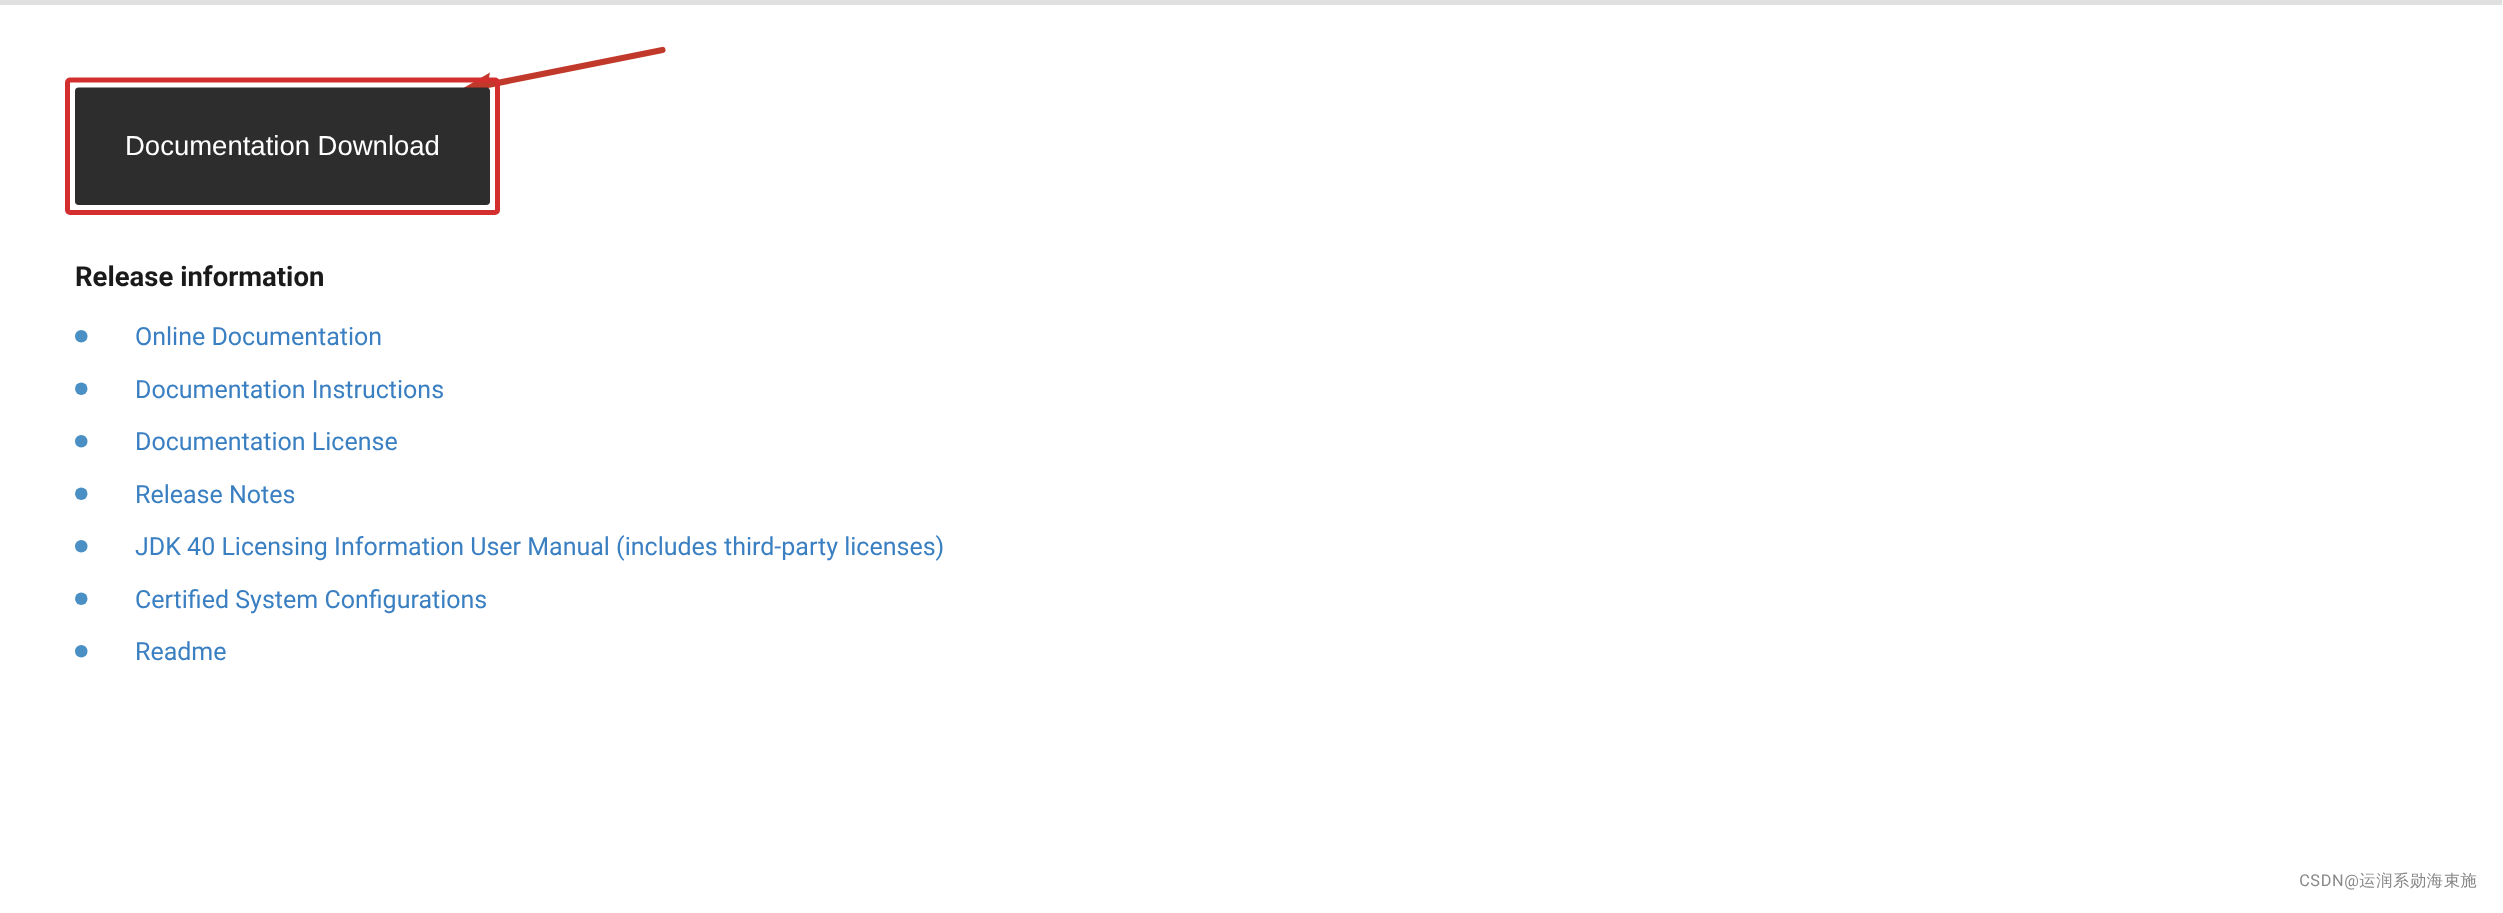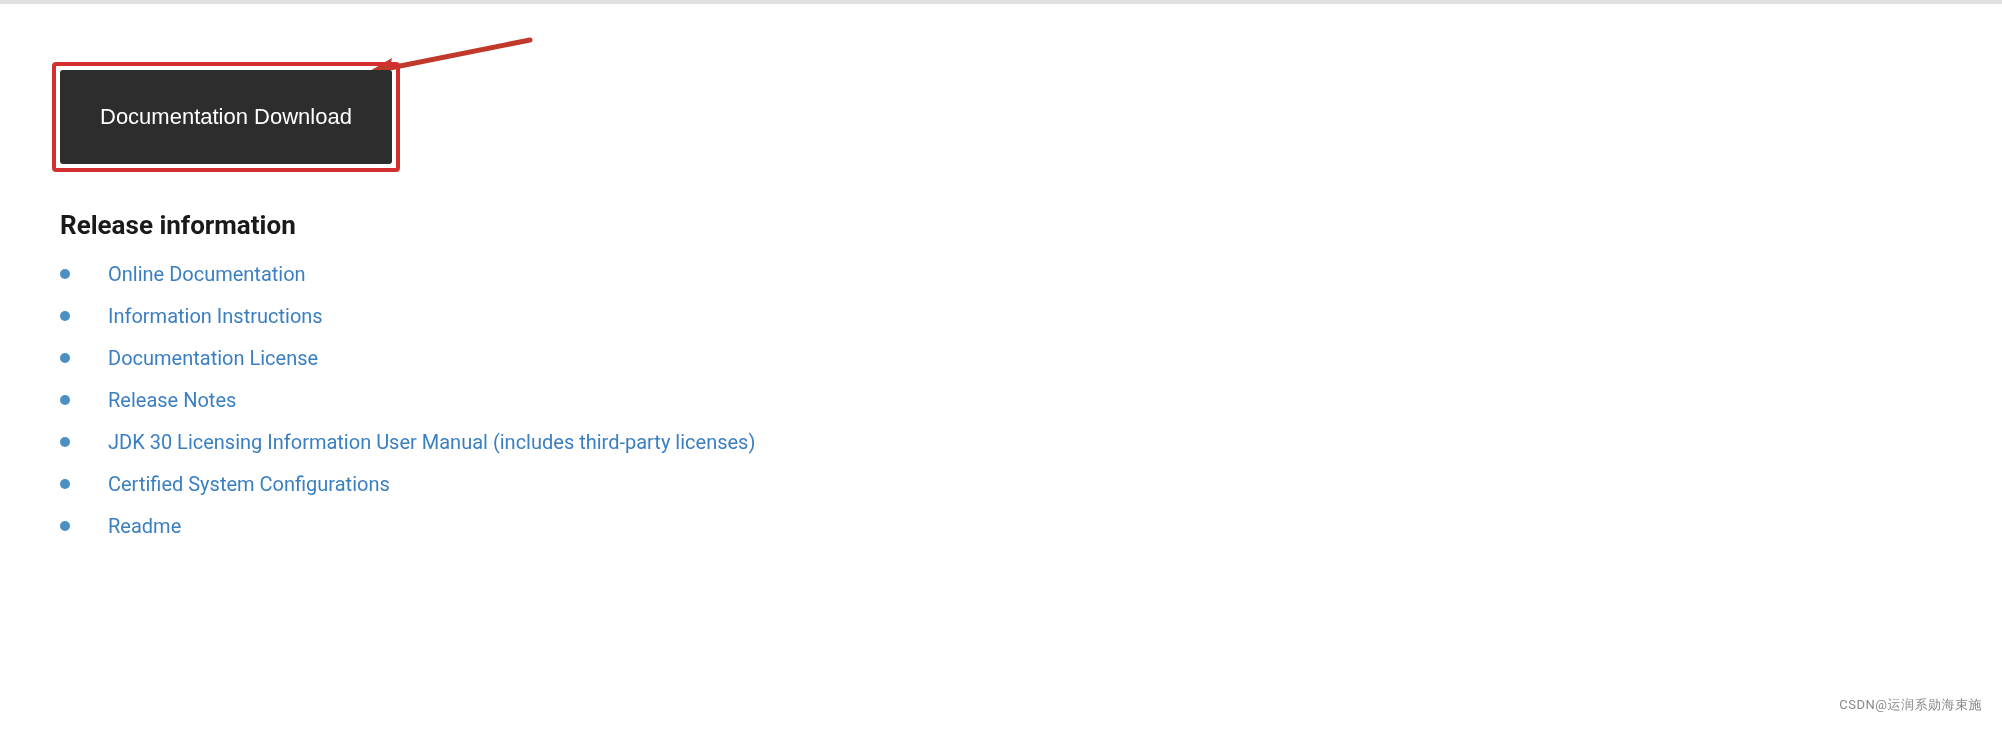--- a/index.html
+++ b/index.html
@@ -79,7 +79,7 @@
     }
 
     .release-info-title {
-      font-size: 26px;
+      font-size: 22px;
       font-weight: 700;
       color: #1a1a1a;
       margin-bottom: 22px;

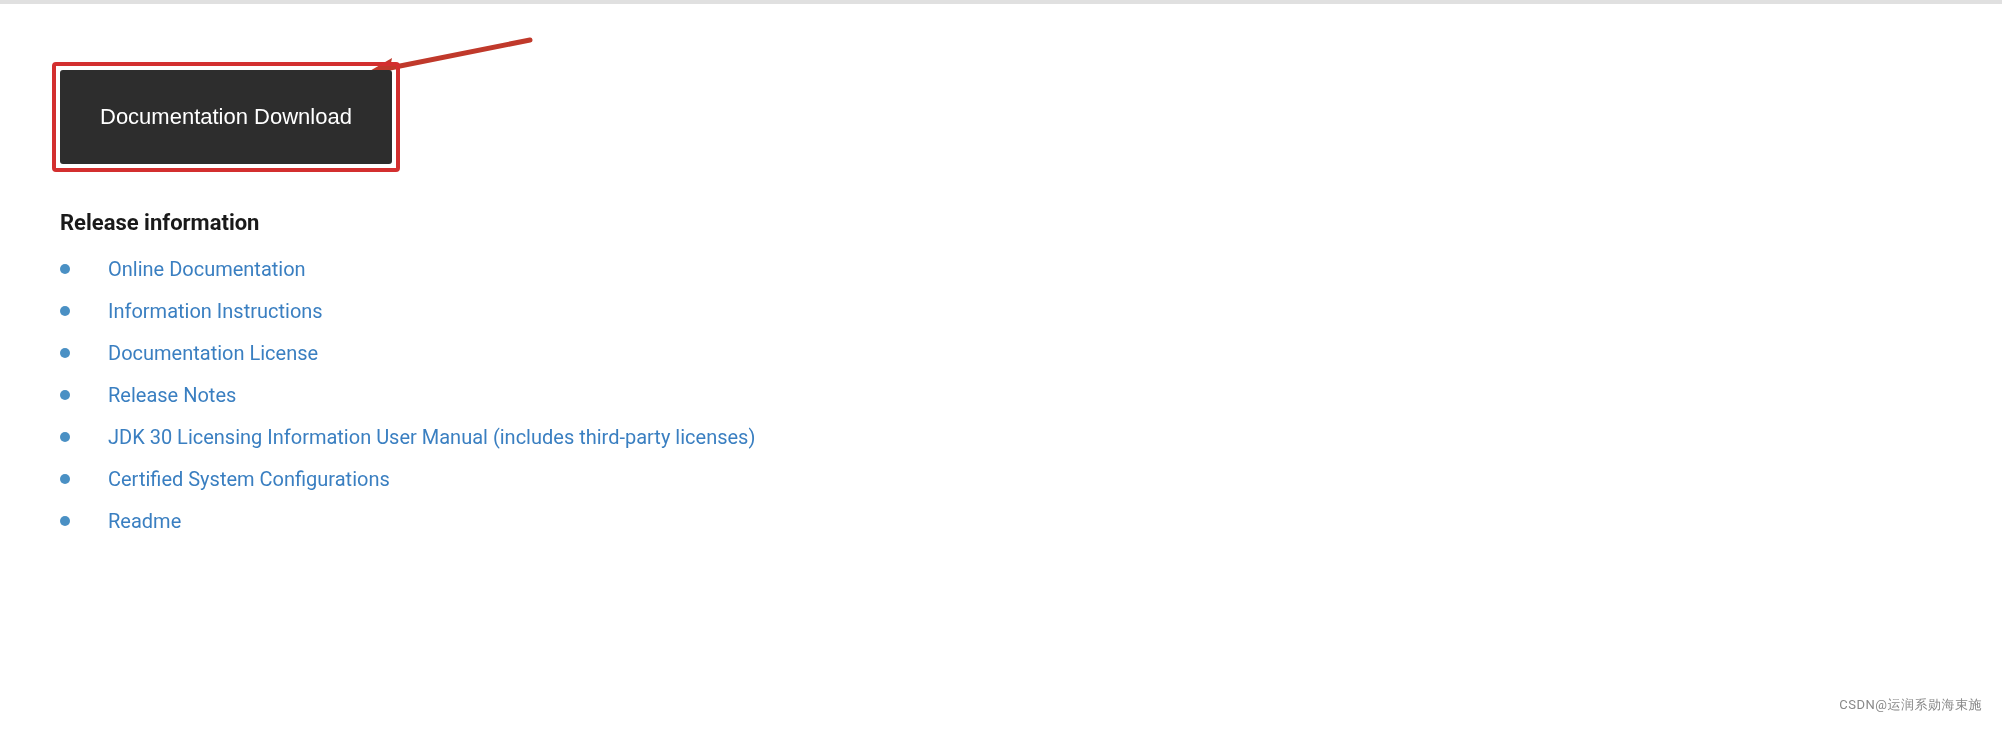--- a/index.html
+++ b/index.html
@@ -156,7 +156,7 @@
         </li>
         <li>
           <span class="bullet"></span>
-          <a href="#">Information Instructions</a>
+          <a href="#">Documentation Instructions</a>
         </li>
         <li>
           <span class="bullet"></span>

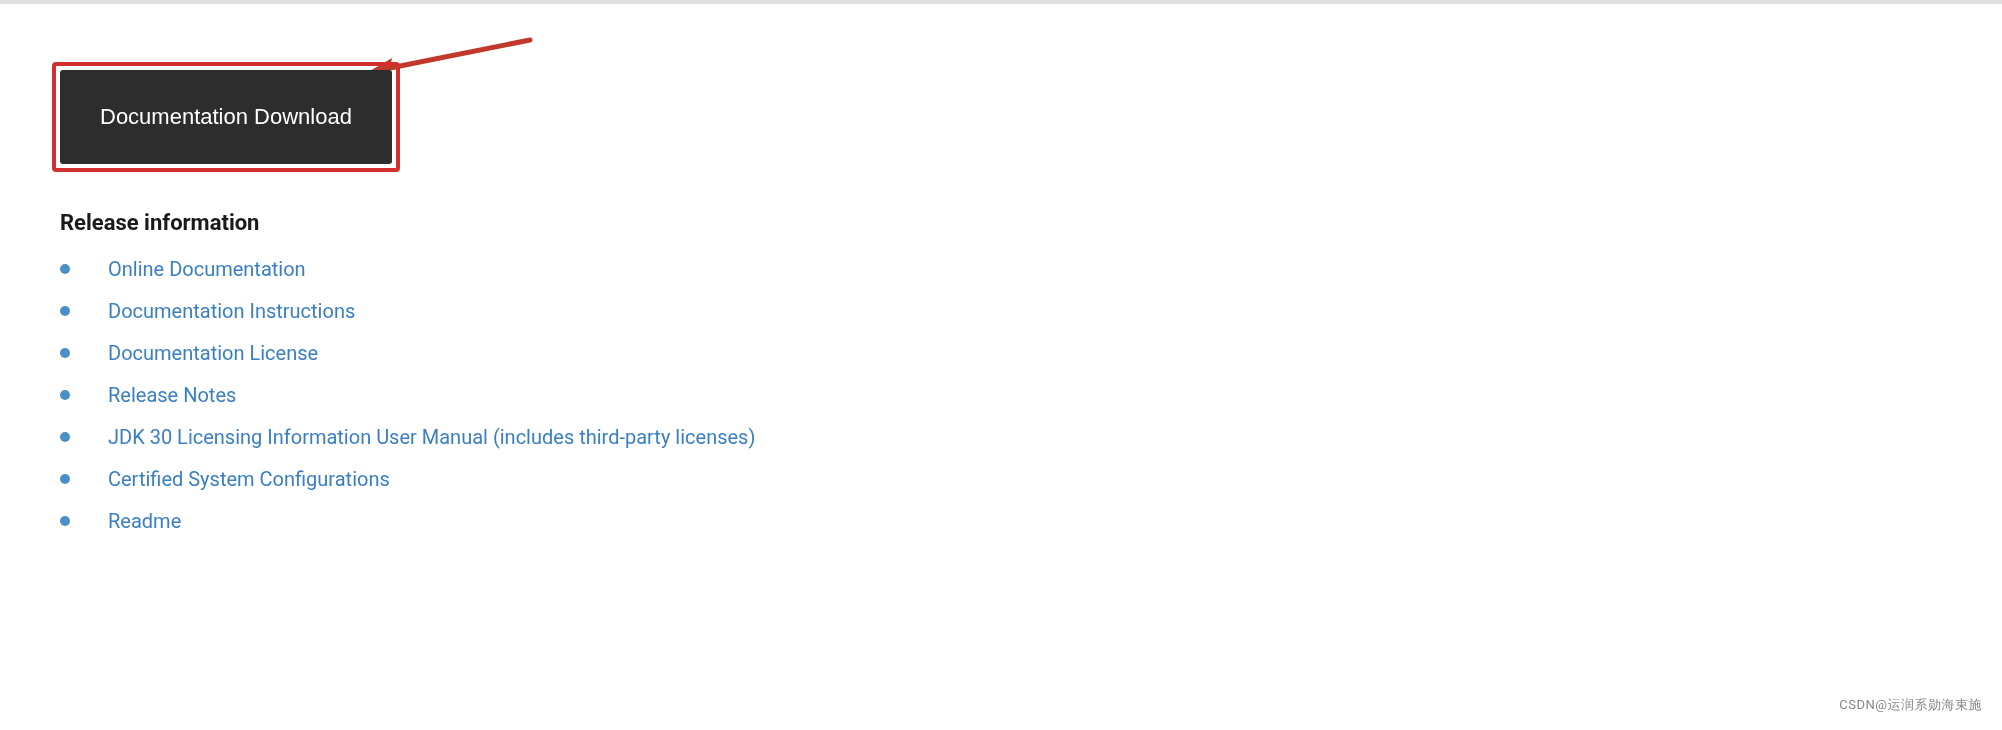--- a/index.html
+++ b/index.html
@@ -168,7 +168,7 @@
         </li>
         <li>
           <span class="bullet"></span>
-          <a href="#">JDK 30 Licensing Information User Manual (includes third-party licenses)</a>
+          <a href="#">JDK 40 Licensing Information User Manual (includes third-party licenses)</a>
         </li>
         <li>
           <span class="bullet"></span>

